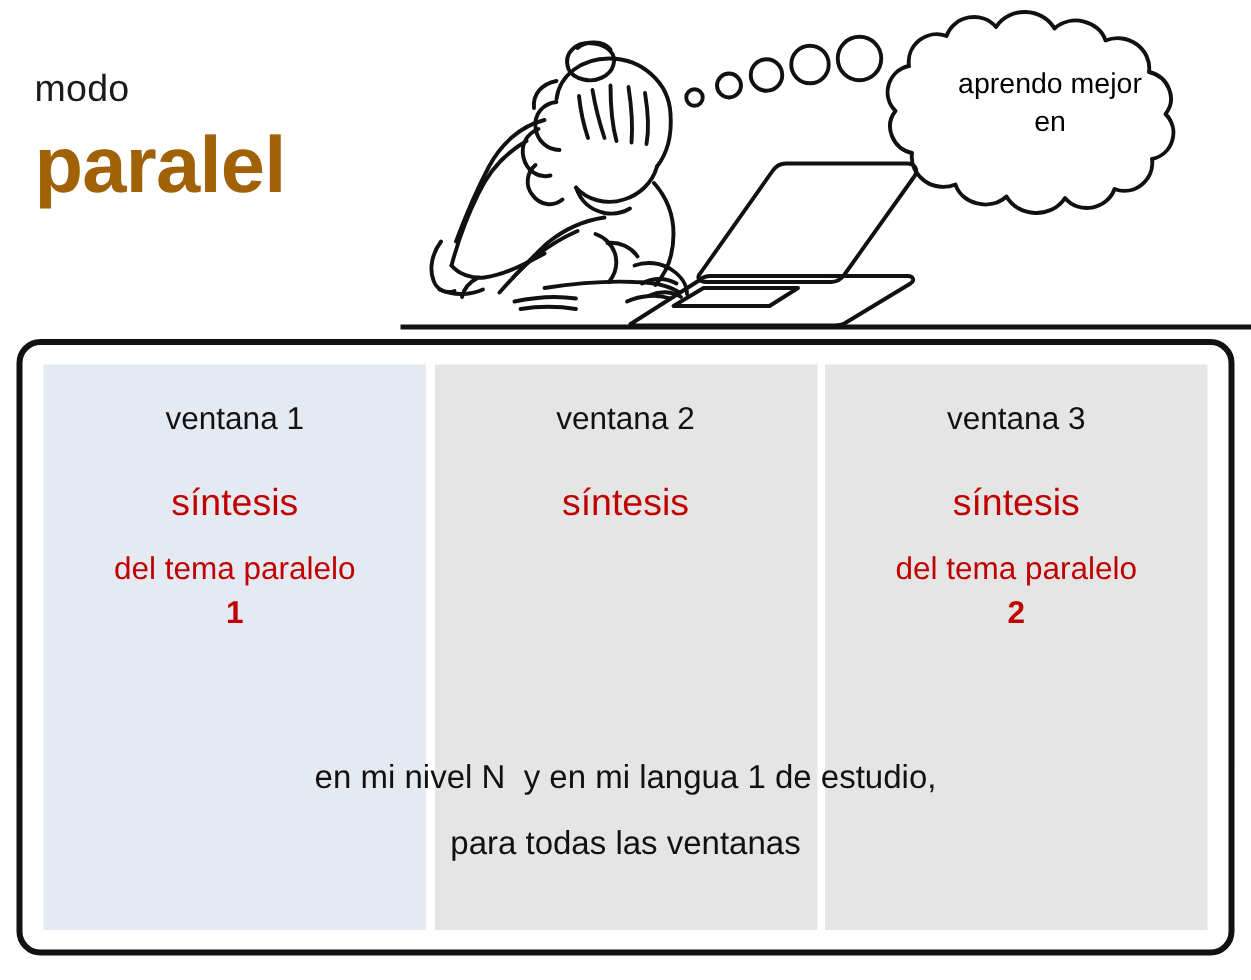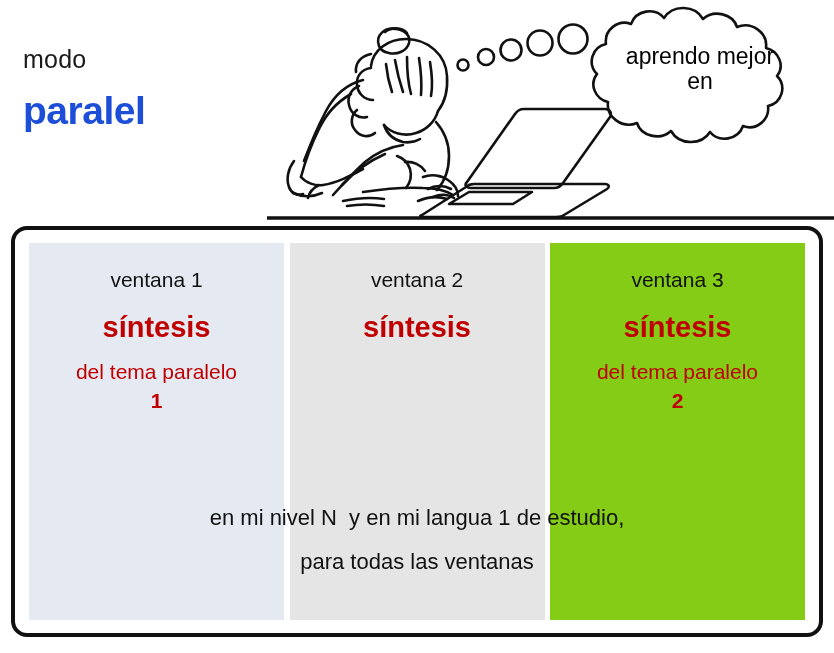--- a/index.html
+++ b/index.html
@@ -60,7 +60,7 @@
     top: 44px;
     width: 198px;
     text-align: center;
-    font-size: 23px;
+    font-size: 19px;
     line-height: 25px;
     color: #000;
   }

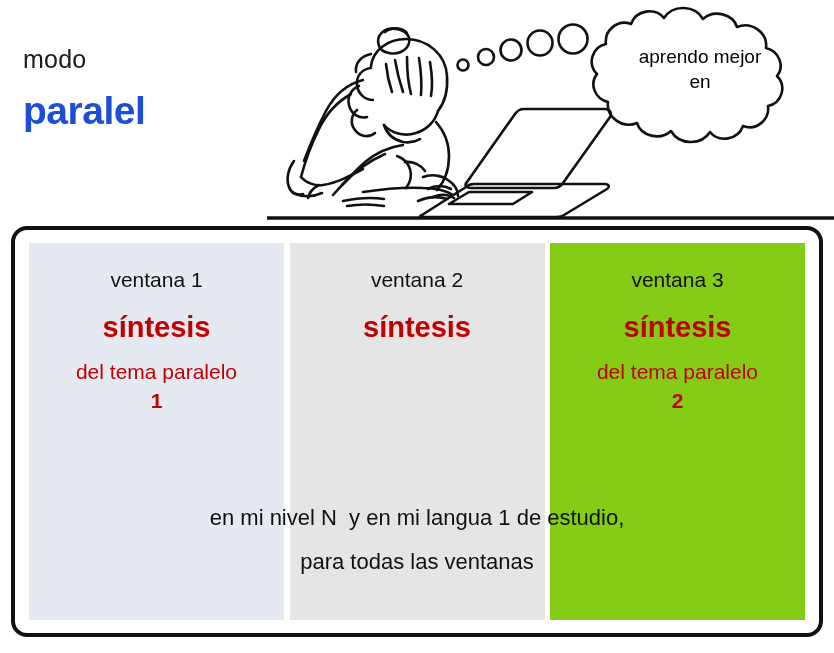--- a/index.html
+++ b/index.html
@@ -36,10 +36,10 @@
     letter-spacing: .2px;
   }
   #mode-name {
-    font-size: 39px;
+    font-size: 53px;
     line-height: 52px;
     font-weight: bold;
-    color: #1d4ed8;
+    color: #a16207;
     margin-top: 11px;
     letter-spacing: -0.5px;
   }

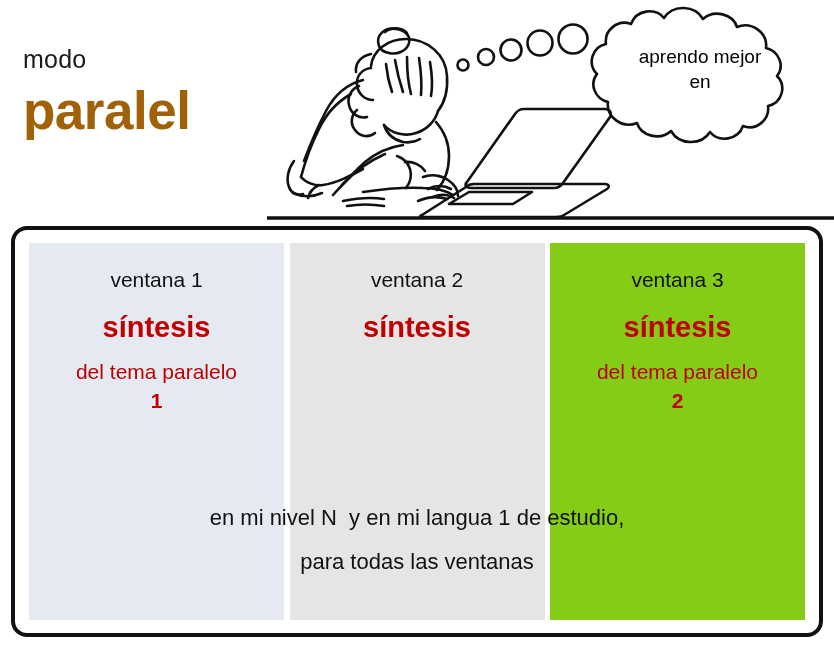--- a/index.html
+++ b/index.html
@@ -96,7 +96,7 @@
   }
   .col-1 { background: #e5eaf2; }
   .col-2 { background: #e5e5e5; }
-  .col-3 { background: #84cc16; }
+  .col-3 { background: #e5e5e5; }
 
   .col-title {
     font-size: 21px;

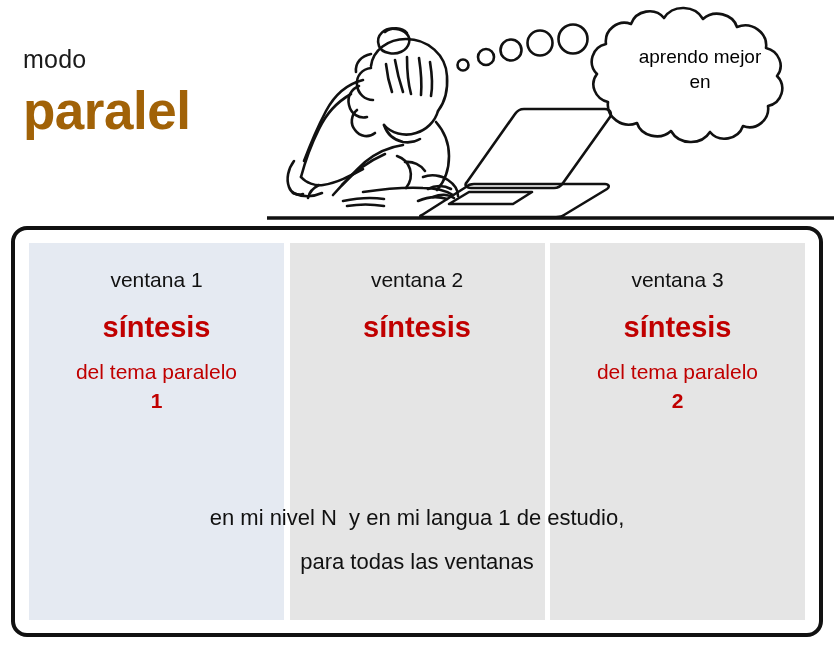--- a/index.html
+++ b/index.html
@@ -104,11 +104,11 @@
     color: #111111;
   }
   .col-synth {
-    font-size: 29px;
+    font-size: 25px;
     line-height: 28px;
-    font-weight: bold;
+    font-weight: normal;
     color: #C00000;
-    margin-top: 20px;
+    margin-top: 28px;
   }
   .col-desc {
     font-size: 21px;

